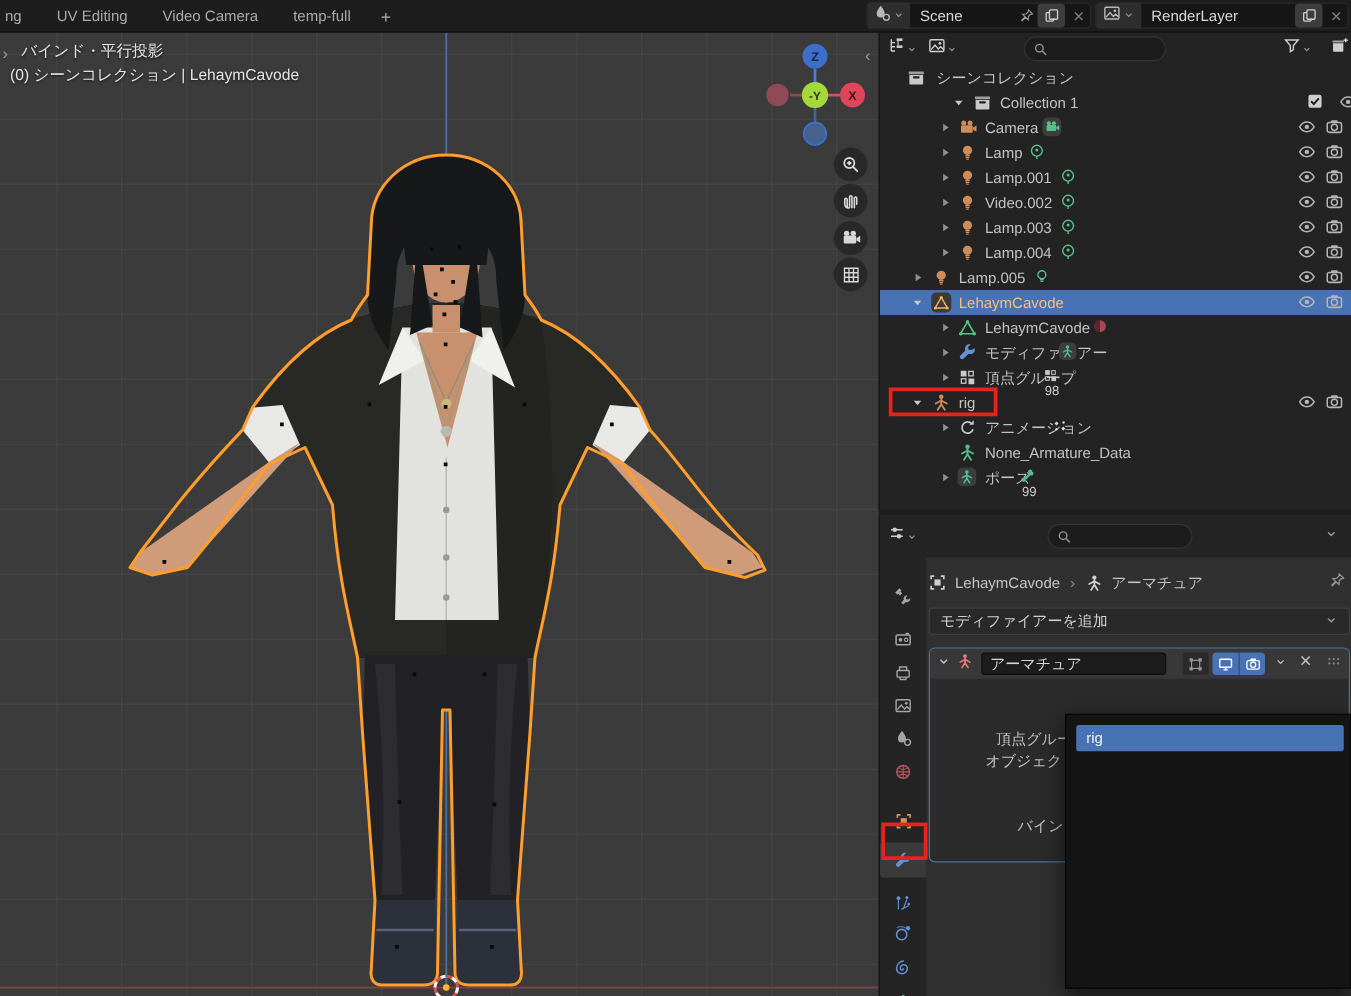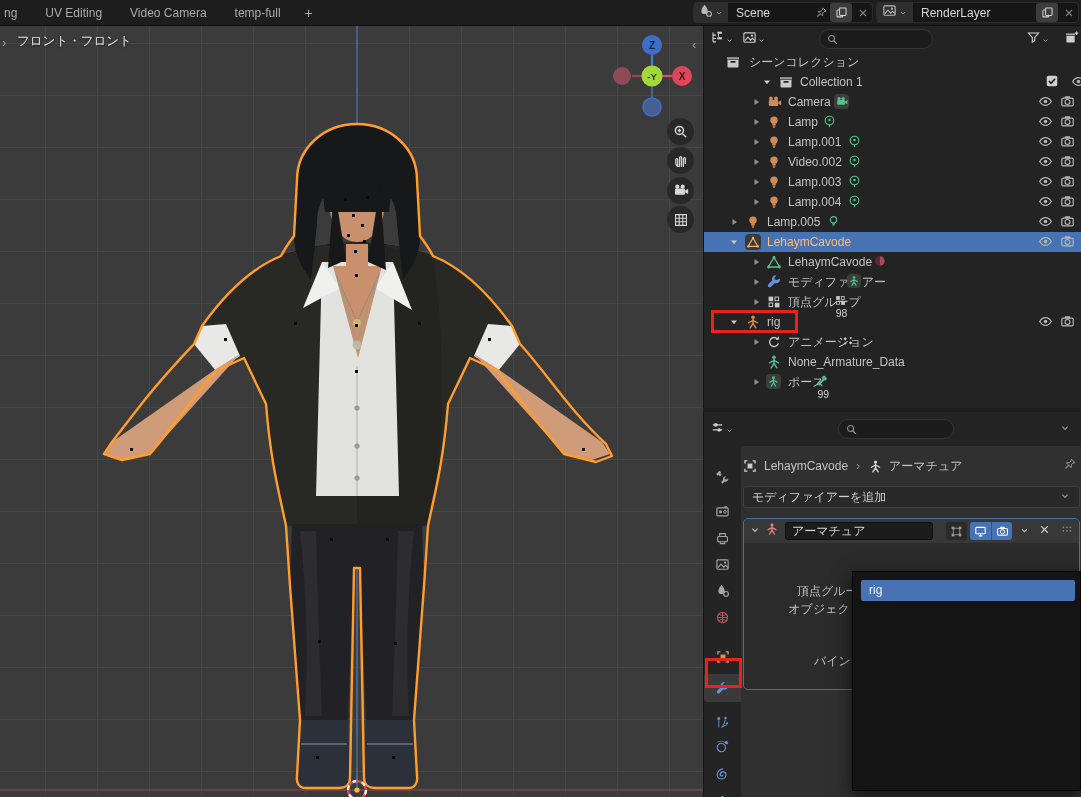--- a/index.html
+++ b/index.html
@@ -261,7 +261,7 @@
       </g>
     </svg>
 
-    <div class="hud abs" style="left:17px; top:7px;">フロント・フロント</div>
+    <div class="hud abs" style="left:17px; top:7px;">バインド・平行投影</div>
     <div class="collapse abs" style="left:2px; top:9px;">›</div>
     <div class="collapse abs" style="left:692px; top:11px;">‹</div>
 

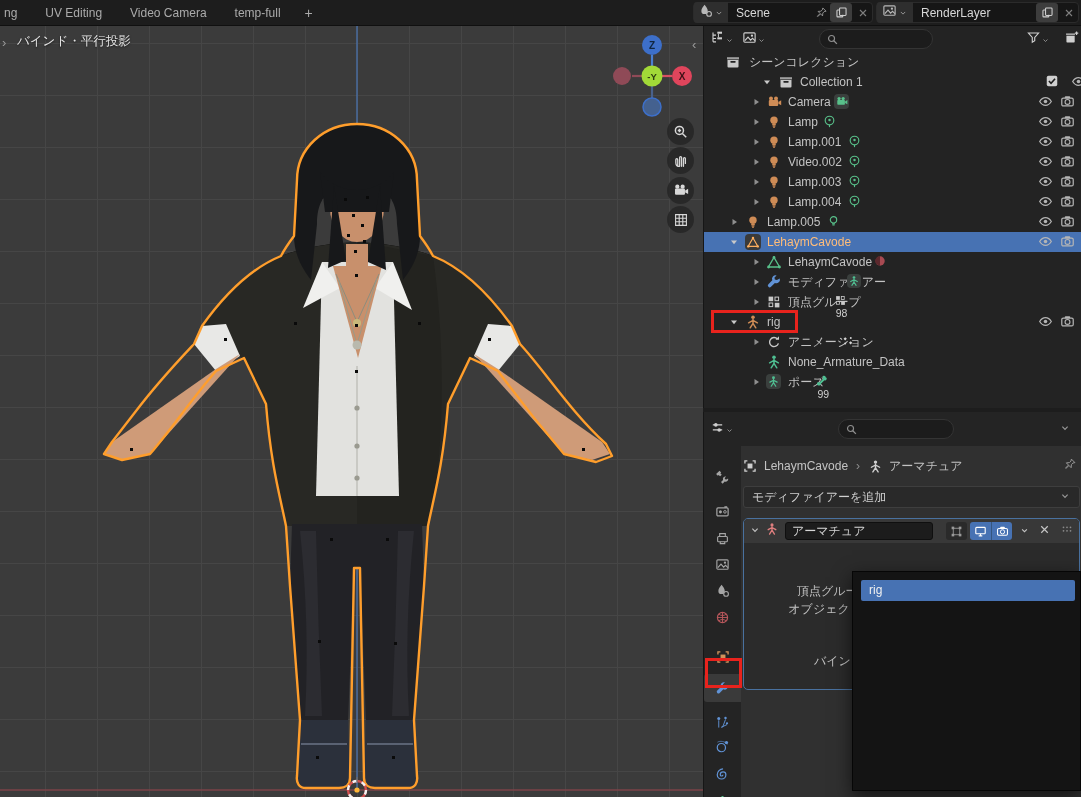--- a/index.html
+++ b/index.html
@@ -262,6 +262,7 @@
     </svg>
 
     <div class="hud abs" style="left:17px; top:7px;">バインド・平行投影</div>
+    <div class="hud abs" style="left:8px; top:26px;">(0) シーンコレクション | LehaymCavode</div>
     <div class="collapse abs" style="left:2px; top:9px;">›</div>
     <div class="collapse abs" style="left:692px; top:11px;">‹</div>
 

